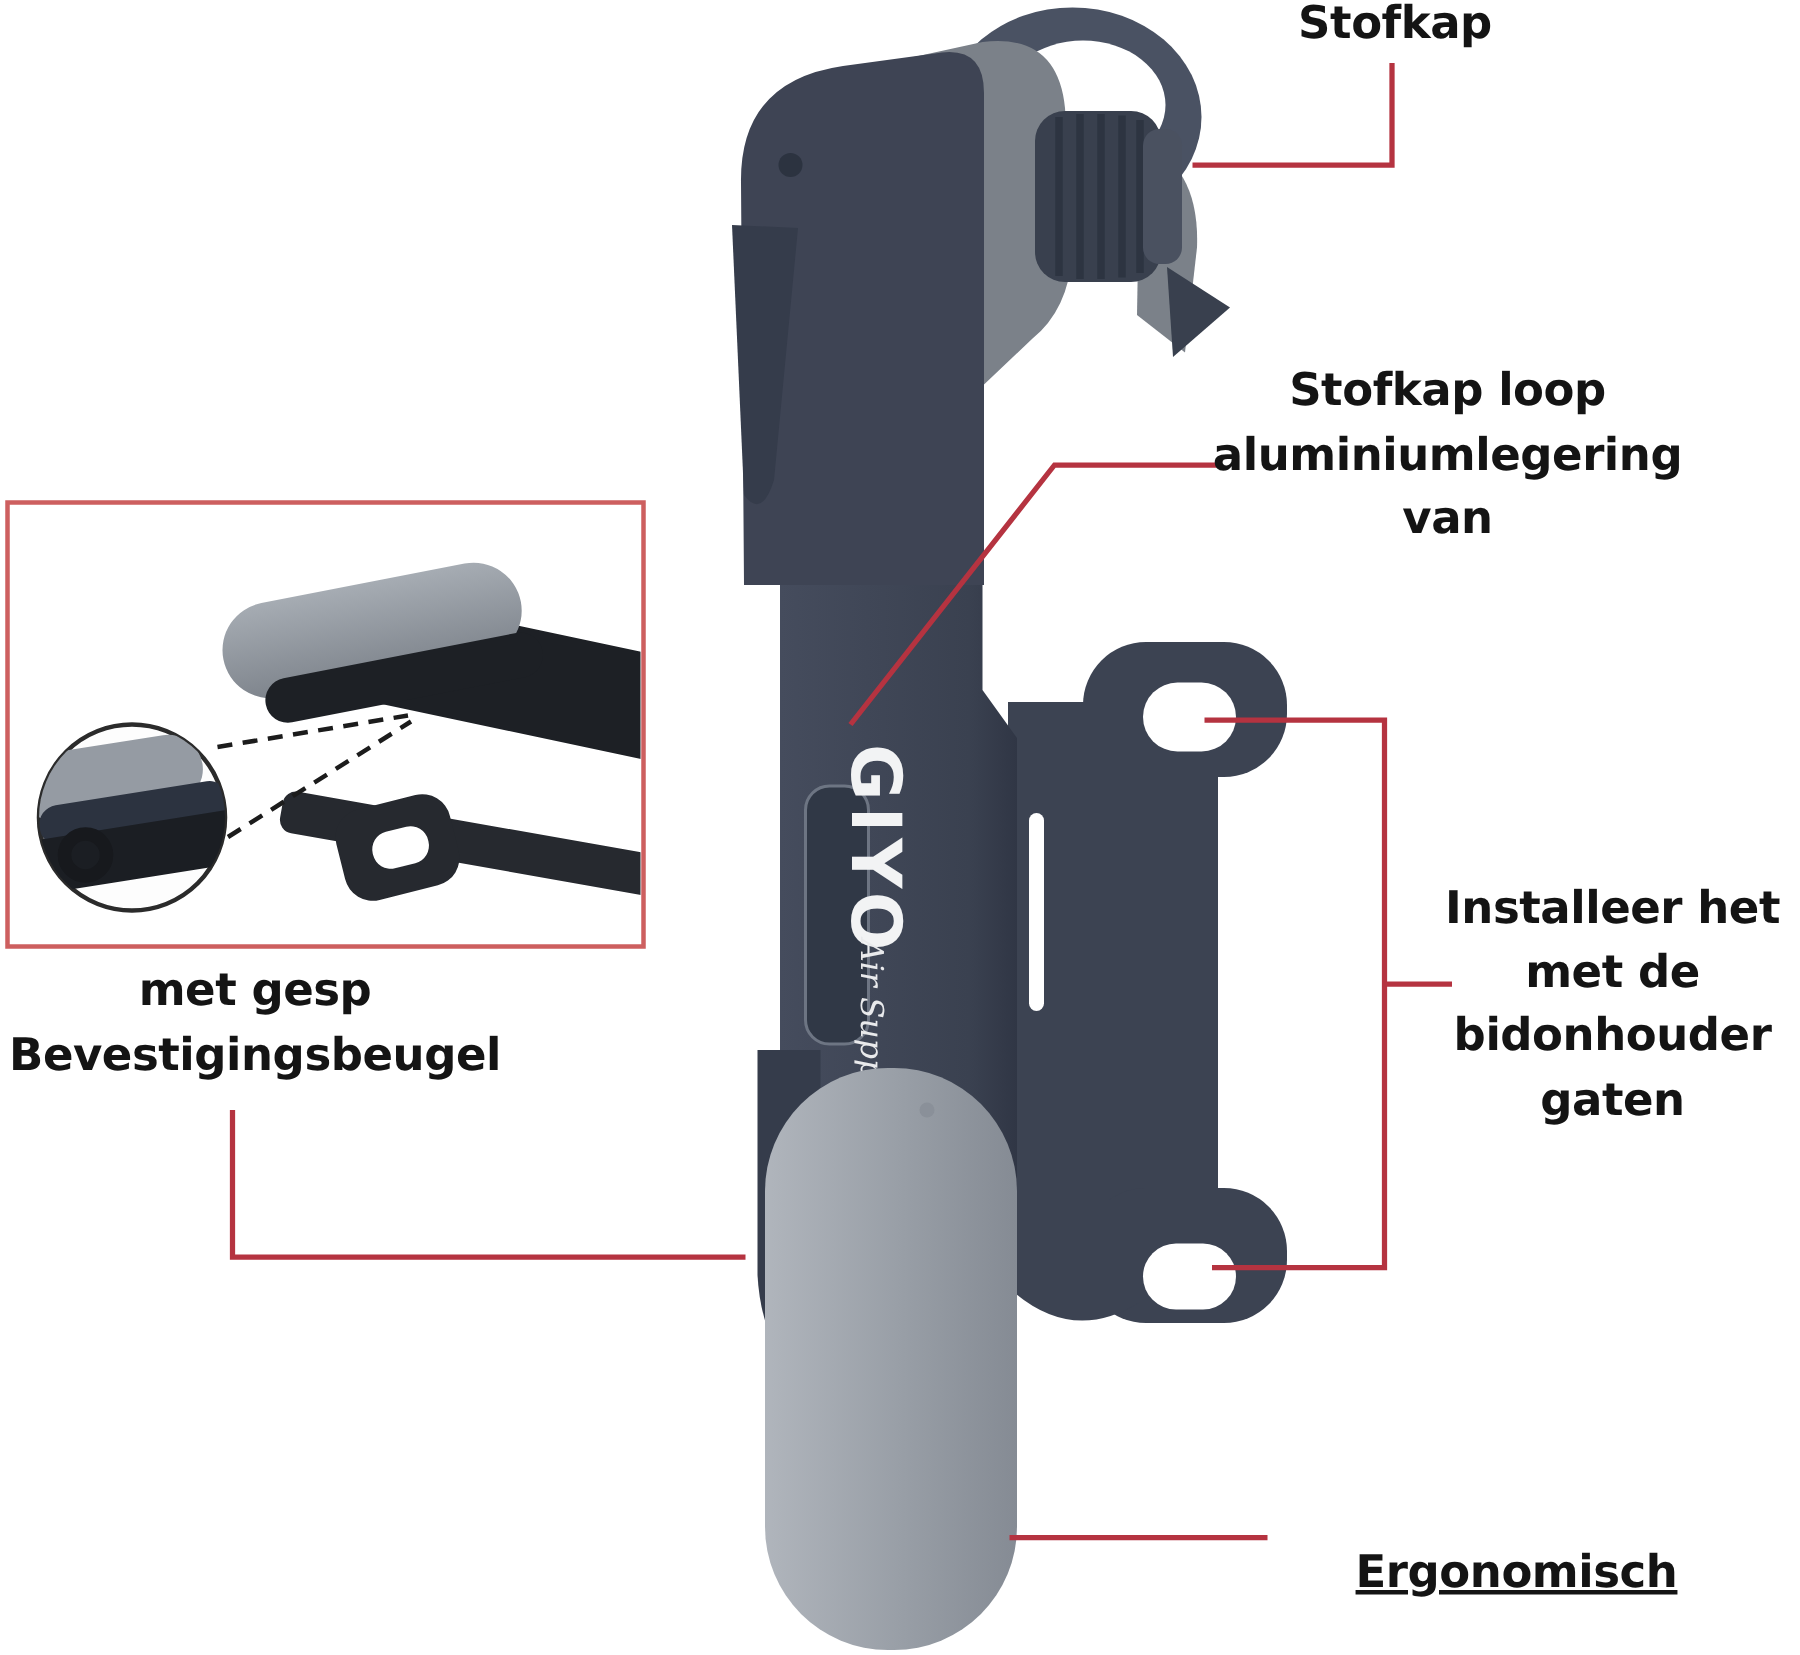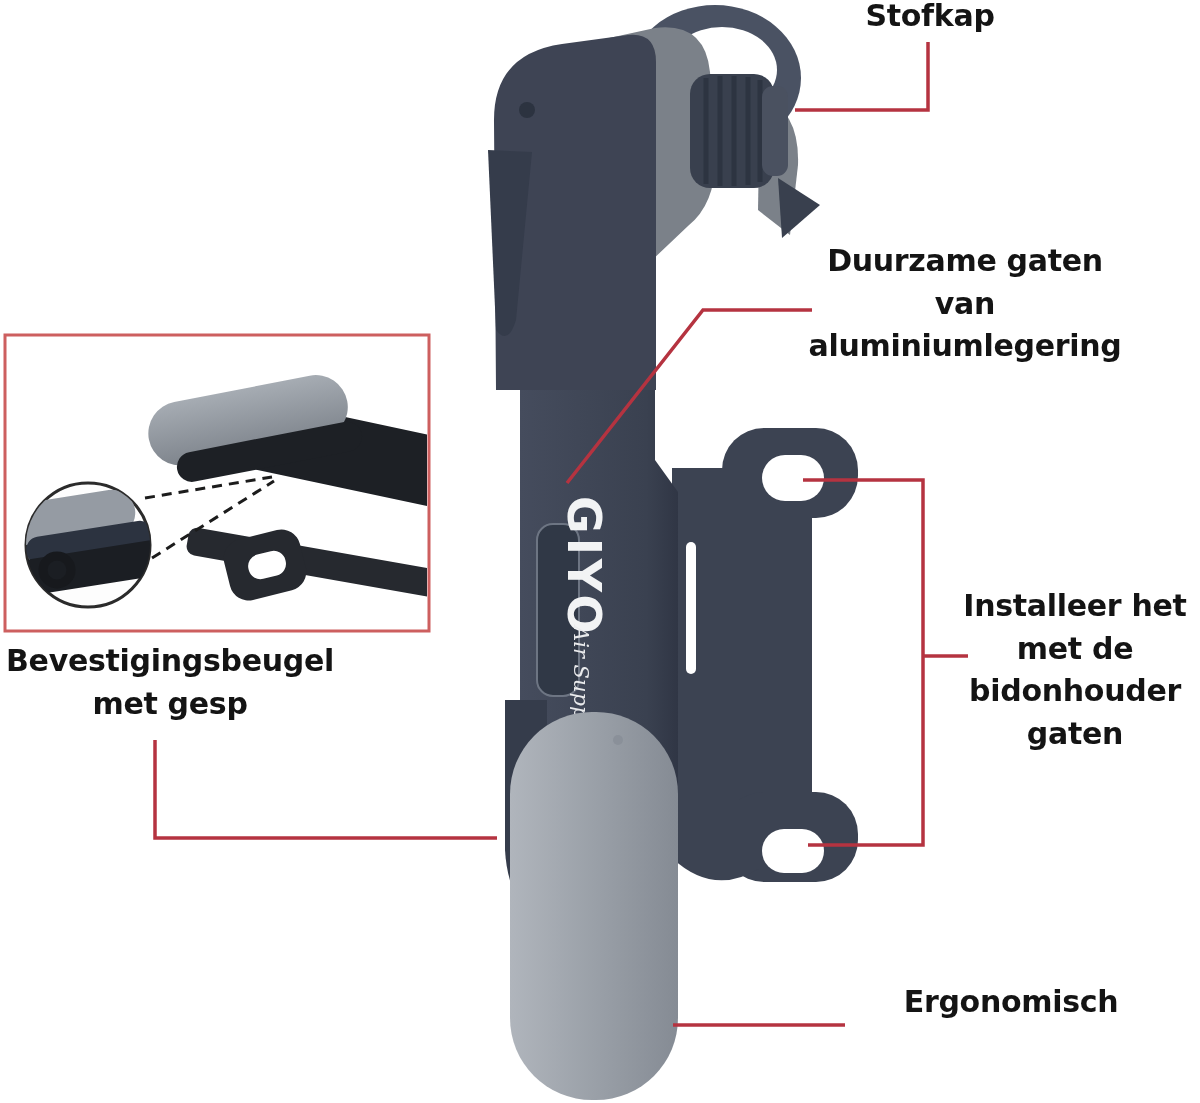--- a/index.html
+++ b/index.html
@@ -158,7 +158,7 @@
   </div>
 
   <div class="lbl" style="left:795px;top:240px;width:340px;">
-    <div>Duurzame gaten</div>
+    <div>Stofkap loop</div>
     <div>van</div>
     <div>aluminiumlegering</div>
   </div>

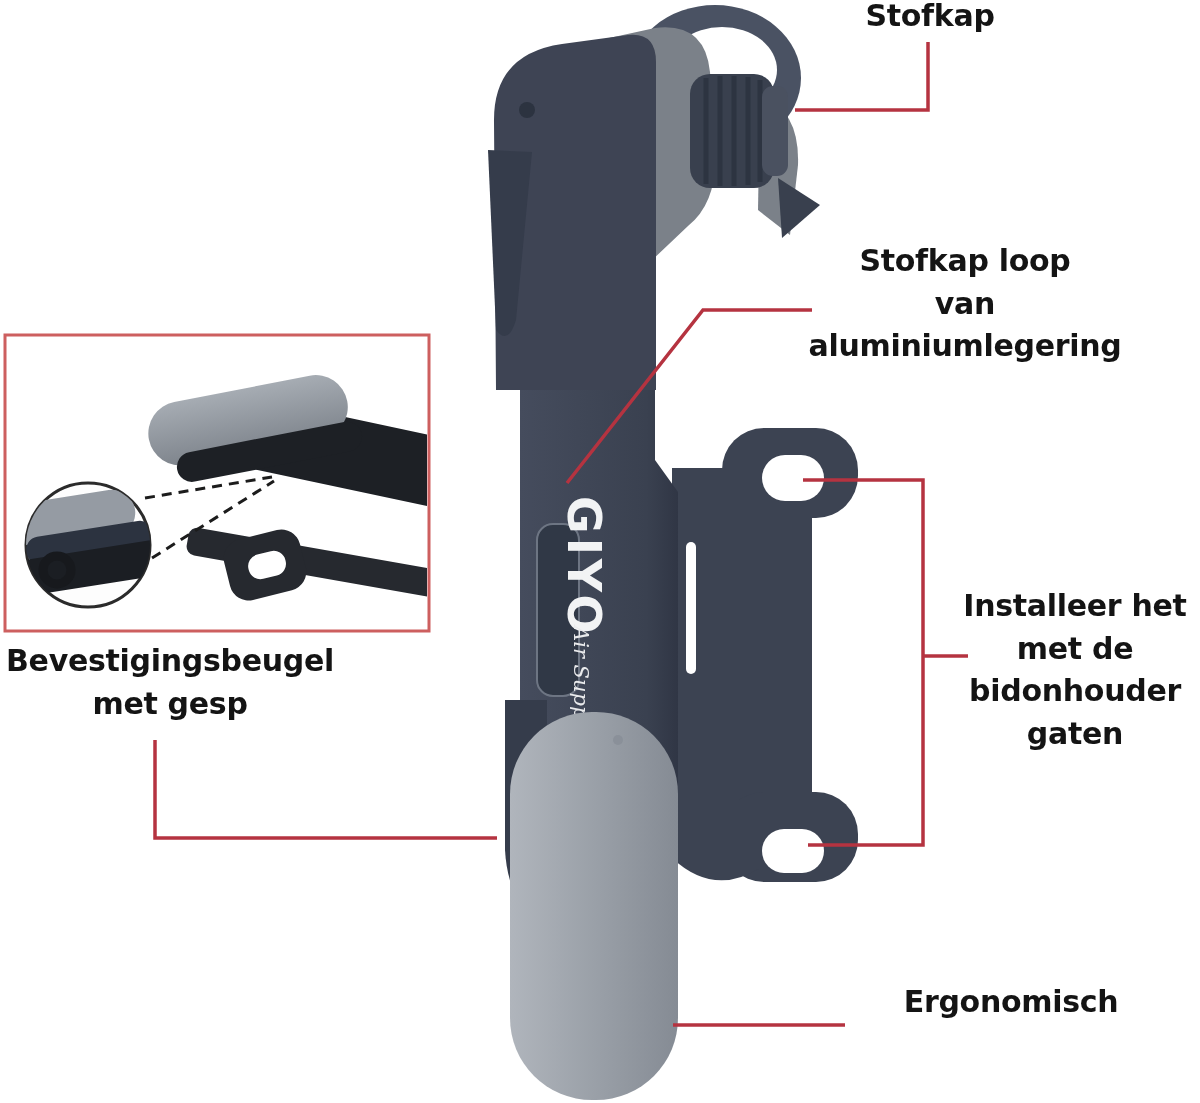--- a/index.html
+++ b/index.html
@@ -159,8 +159,8 @@
 
   <div class="lbl" style="left:795px;top:240px;width:340px;">
     <div>Stofkap loop</div>
+    <div>aluminiumlegering</div>
     <div>van</div>
-    <div>aluminiumlegering</div>
   </div>
 
   <div class="lbl" style="left:945px;top:585px;width:260px;">

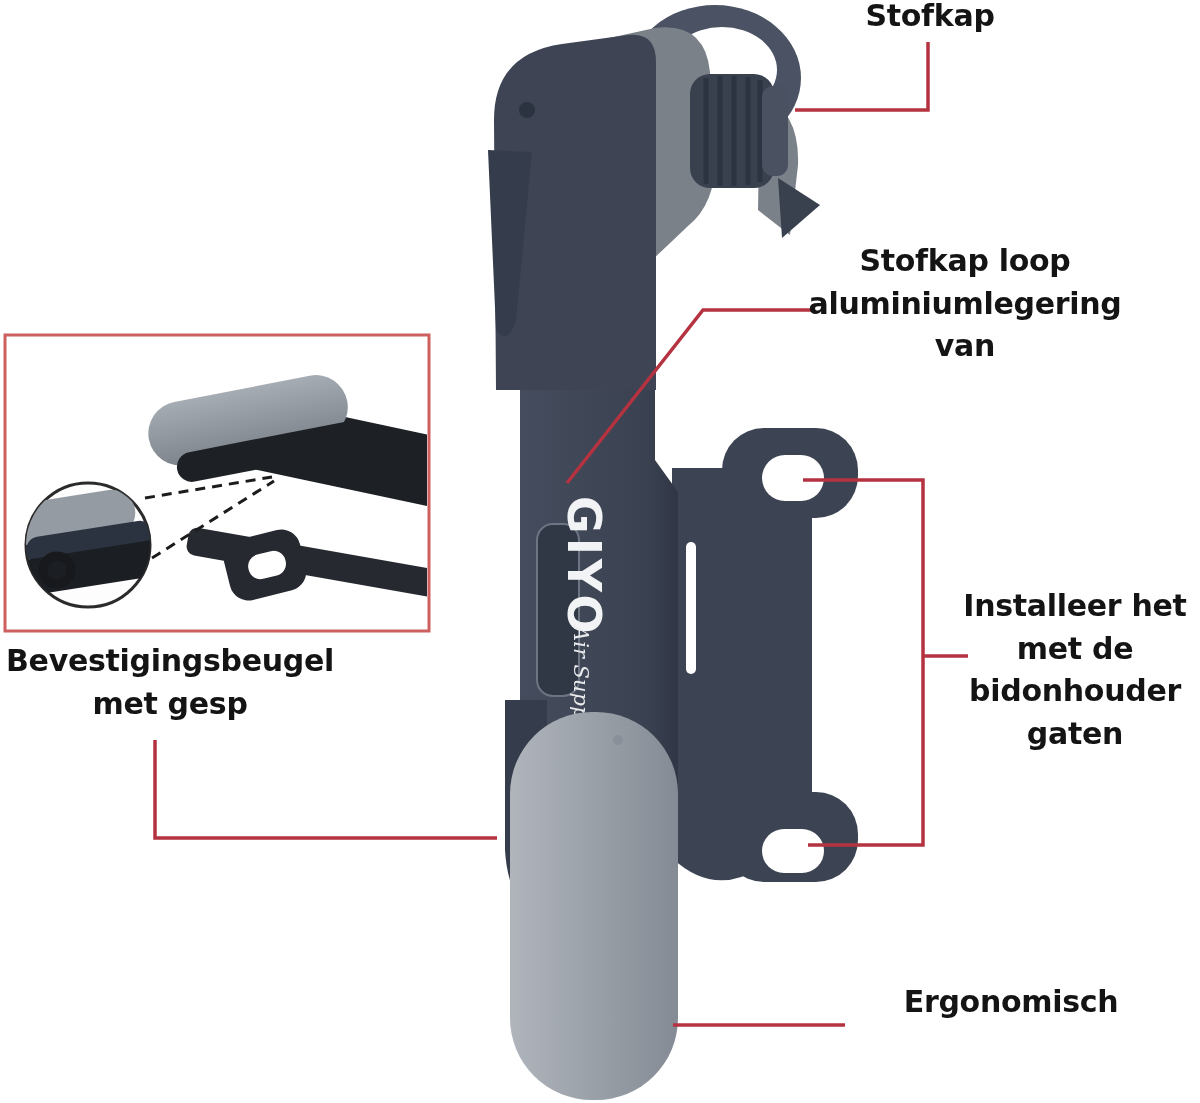--- a/index.html
+++ b/index.html
@@ -171,8 +171,8 @@
   </div>
 
   <div class="lbl" style="left:0px;top:640px;width:340px;">
+    <div>met gesp</div>
     <div>Bevestigingsbeugel</div>
-    <div>met gesp</div>
   </div>
 
   <div class="lbl" style="left:880px;top:981px;width:262px;">

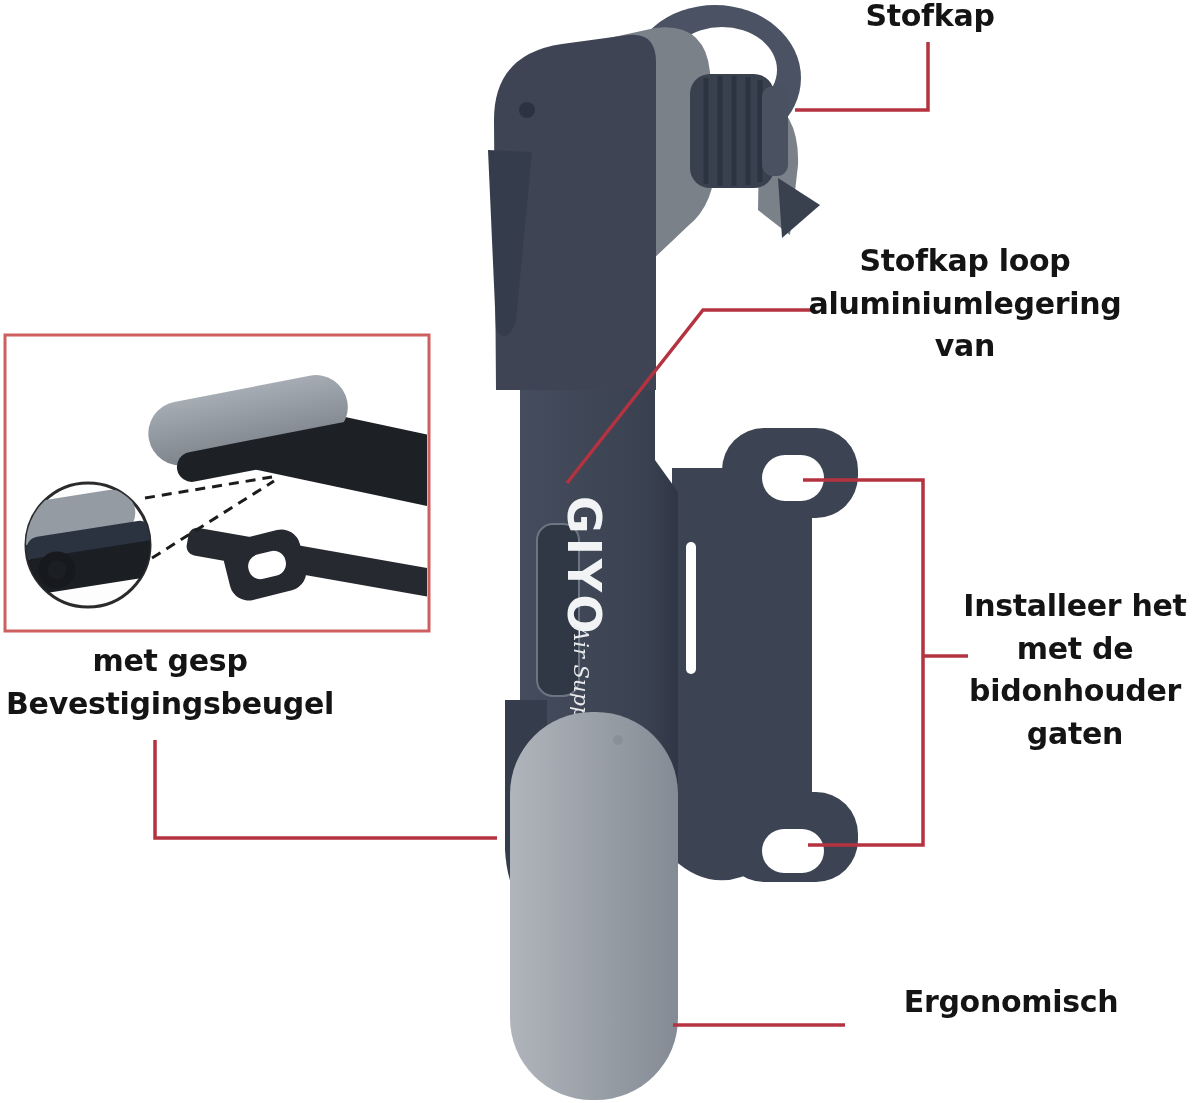--- a/index.html
+++ b/index.html
@@ -175,7 +175,7 @@
     <div>Bevestigingsbeugel</div>
   </div>
 
-  <div class="lbl" style="left:880px;top:981px;width:262px;">
+  <div class="lbl" style="left:880px;top:1028px;width:262px;text-decoration:underline;">
     <div>Ergonomisch</div>
   </div>
 

